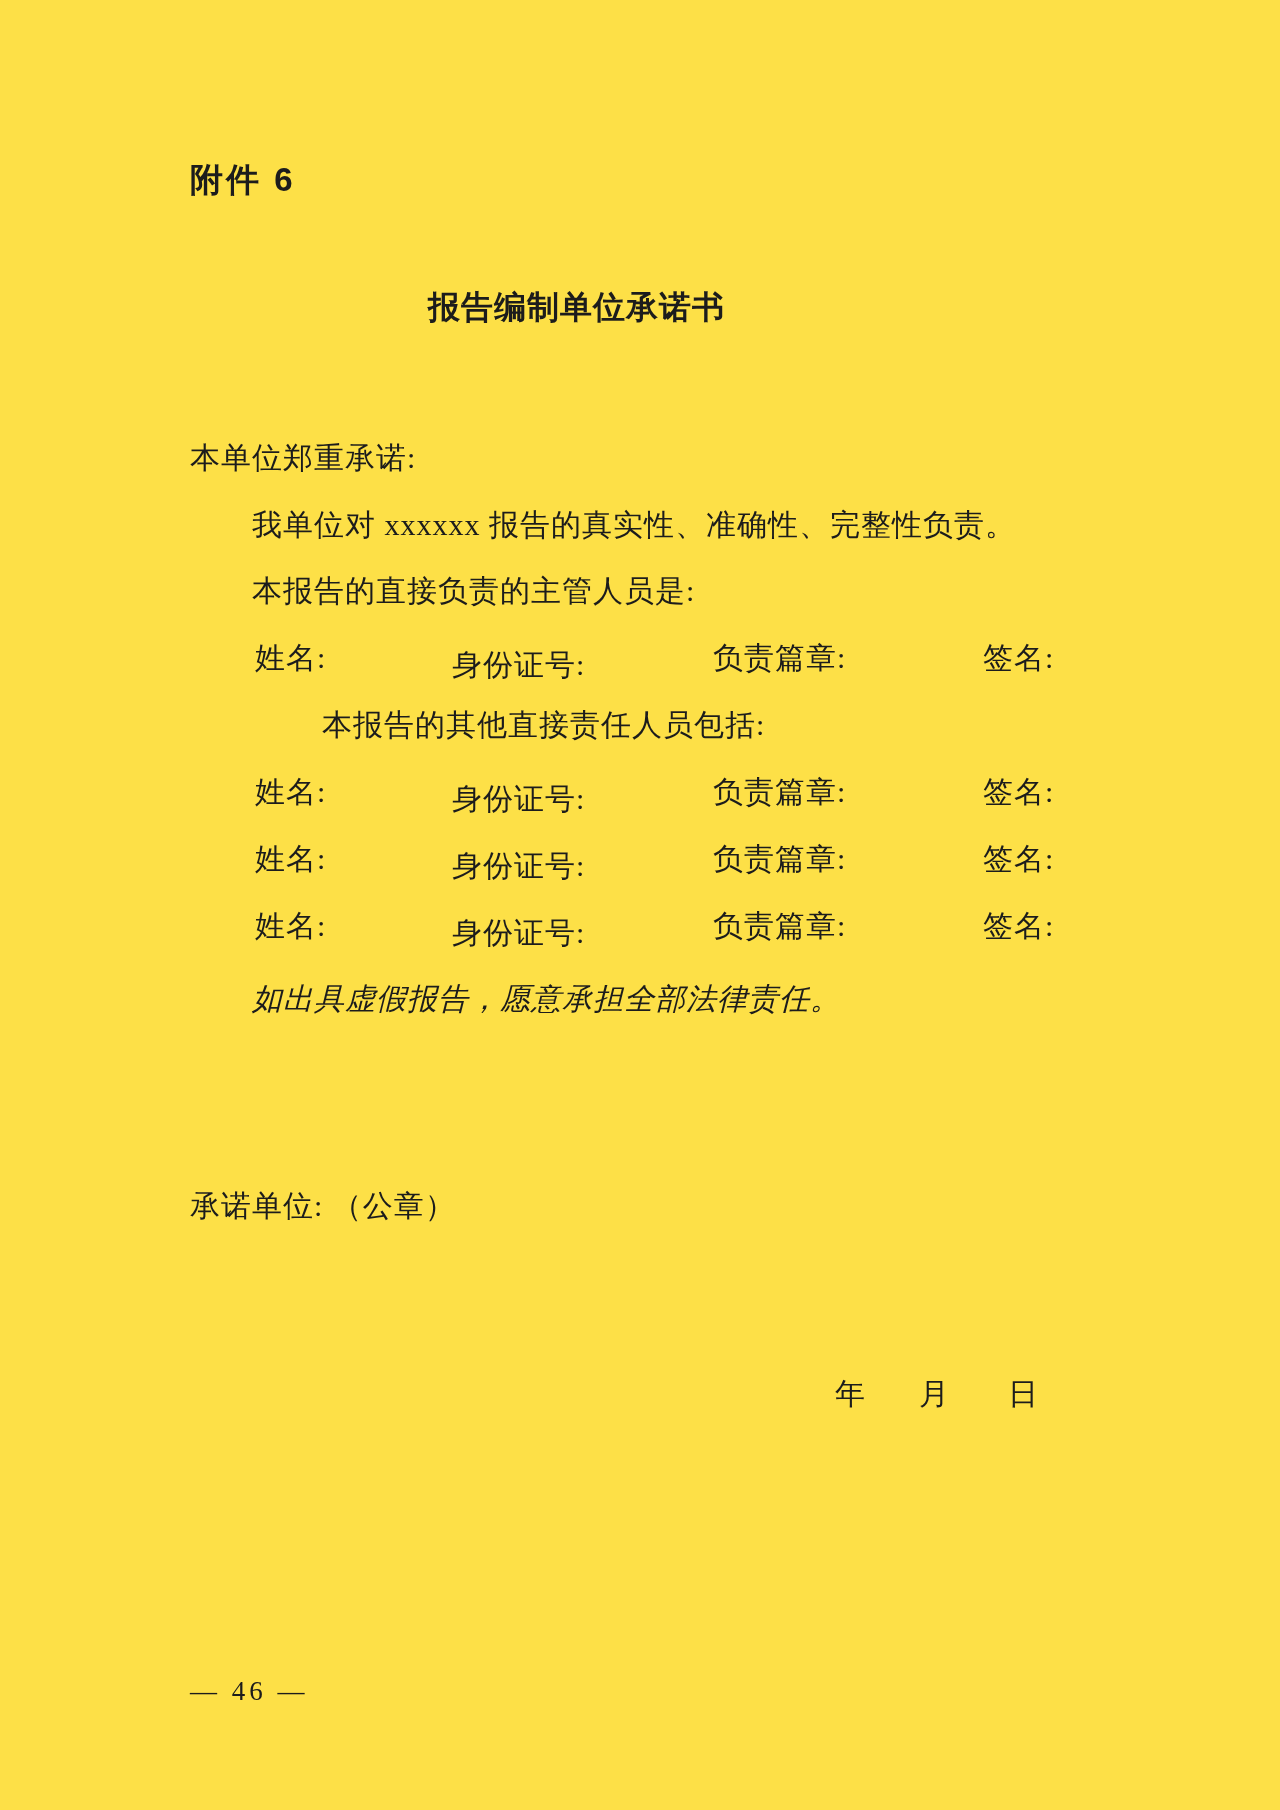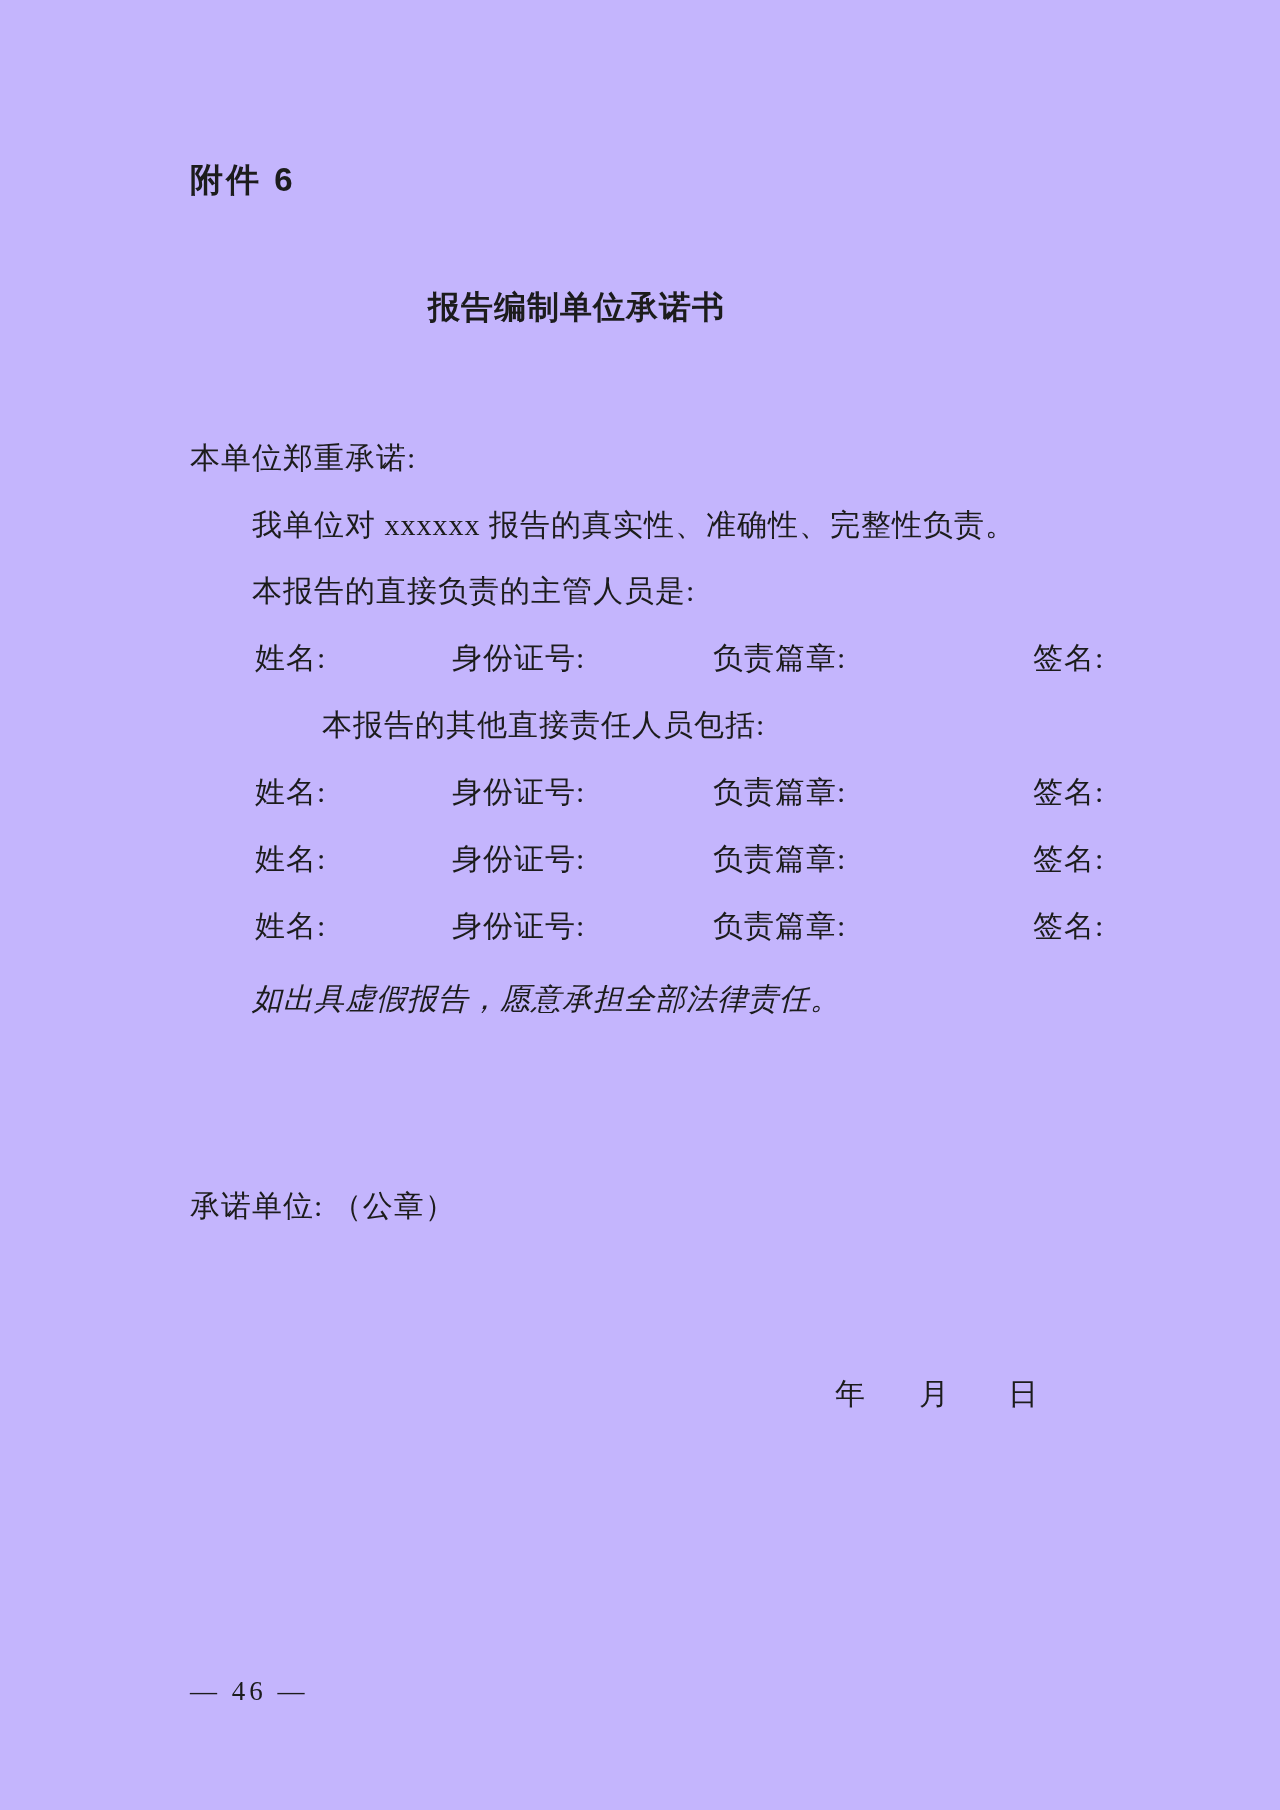--- a/index.html
+++ b/index.html
@@ -12,7 +12,7 @@
     width: 1280px;
     height: 1810px;
     margin: 0 auto;
-    background: #c4b5fd;
+    background: #fde047;
     color: #1c1c1c;
     font-family: "Liberation Serif", "DejaVu Serif", serif;
     overflow: hidden;

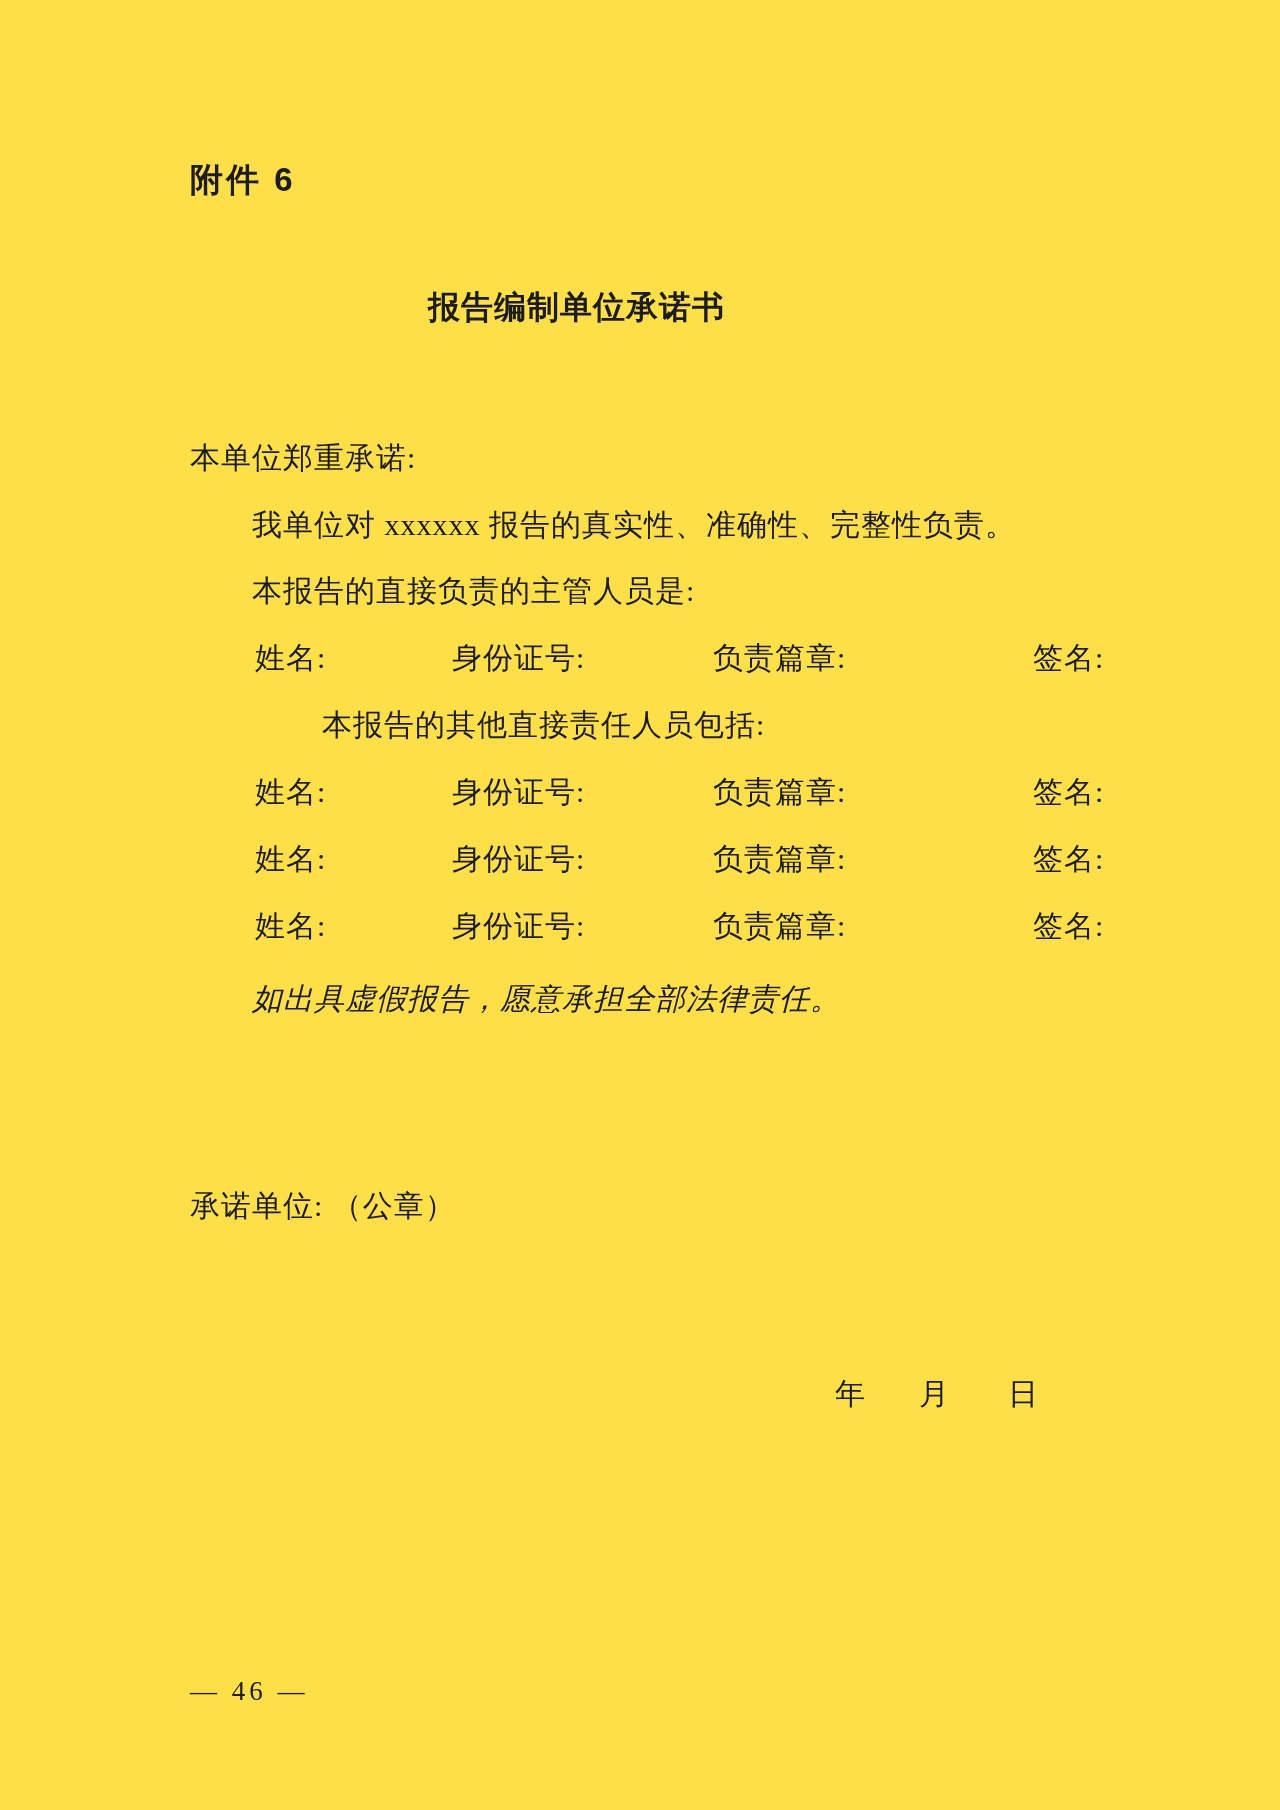--- a/index.html
+++ b/index.html
@@ -42,7 +42,7 @@
   }
   .sig-row .cell { position: absolute; white-space: nowrap; font-size: 30px; letter-spacing: 1px; }
   .cell-name    { left: 255px; }
-  .cell-id      { left: 452px; }
+  .cell-id      { left: 452px; margin-top: 7px; }
   .cell-chapter { left: 713px; }
   .cell-sign    { left: 1033px; }
 

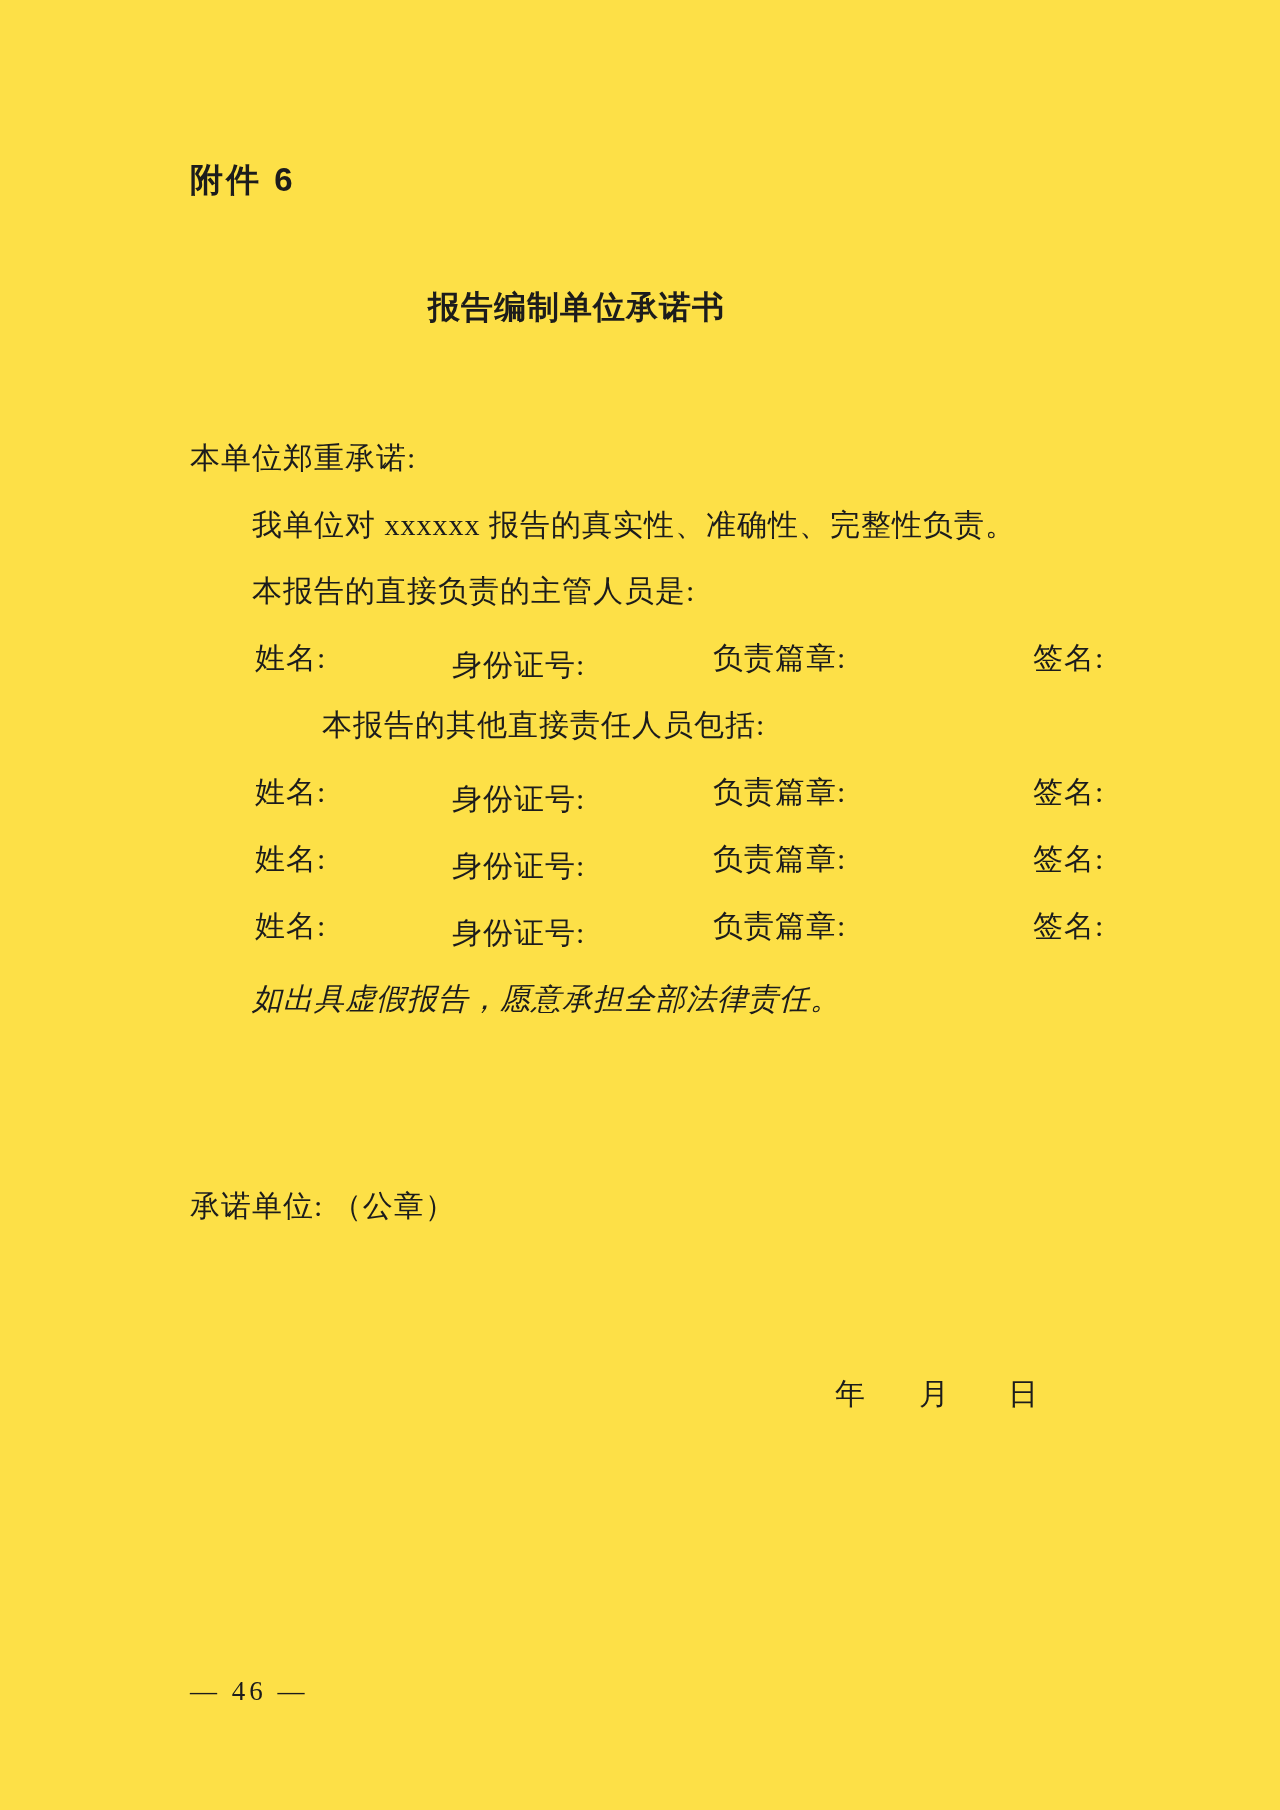--- a/index.html
+++ b/index.html
@@ -44,7 +44,7 @@
   .cell-name    { left: 255px; }
   .cell-id      { left: 452px; margin-top: 7px; }
   .cell-chapter { left: 713px; }
-  .cell-sign    { left: 1033px; }
+  .cell-sign    { left: 983px; }
 
   .date-line { left: 835px; top: 1374px; width: 300px; }
   .date-line .date-part { position: absolute; font-size: 30px; }

